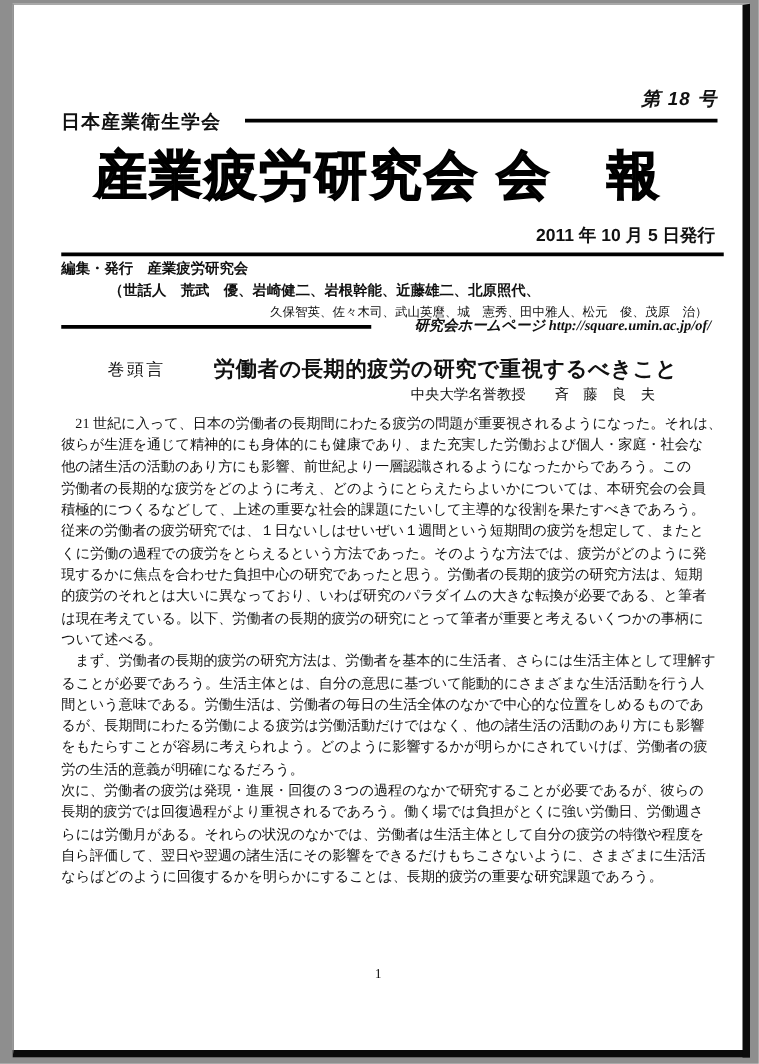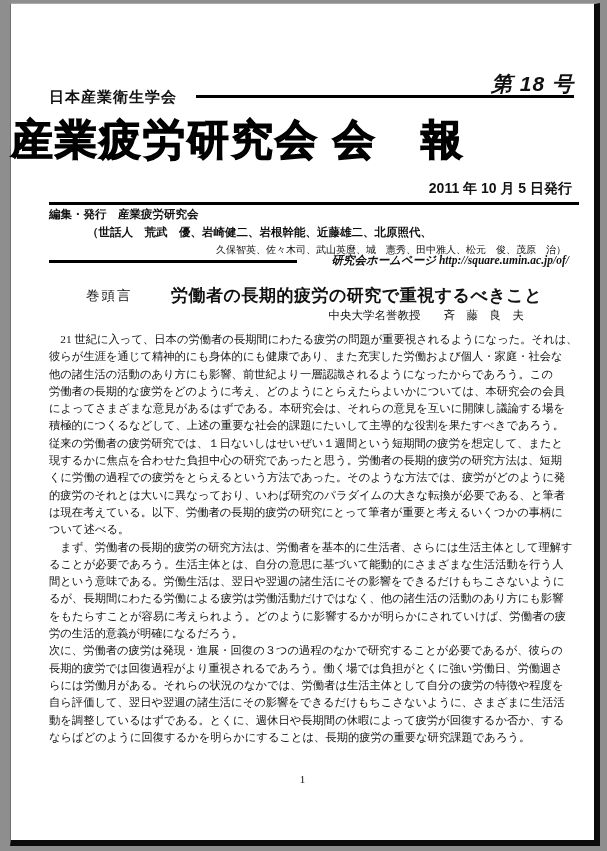--- a/index.html
+++ b/index.html
@@ -21,7 +21,7 @@
   .issue {
     top:66px; right:20px;
     font-family:"Liberation Sans","DejaVu Sans",sans-serif;
-    font-weight:bold; font-style:italic; font-size:21px; letter-spacing:1px;
+    font-weight:bold; font-style:italic; font-size:15px; letter-spacing:1px;
   }
   .rule-top { top:91px; left:185px; right:20px; height:3px; background:#000; }
   .society {

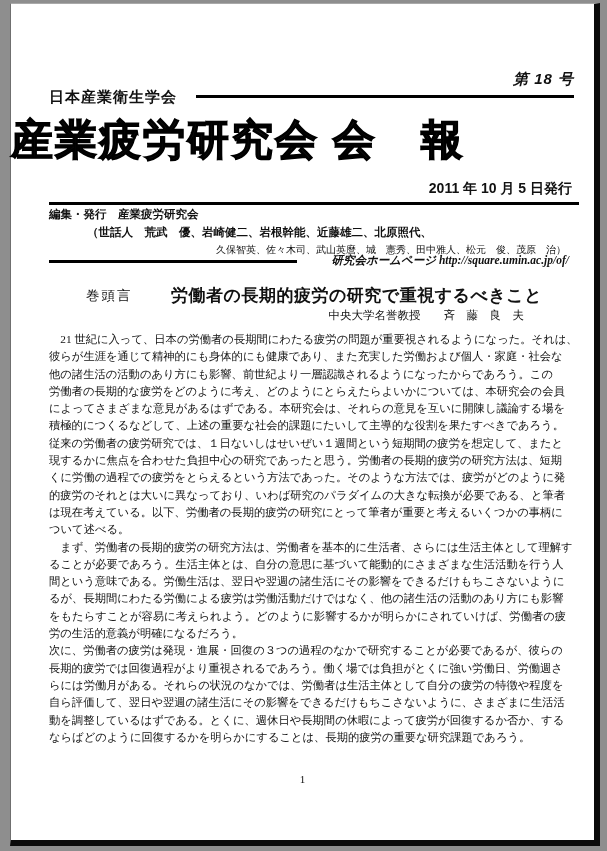--- a/index.html
+++ b/index.html
@@ -30,7 +30,7 @@
     font-weight:bold; font-size:15px; letter-spacing:1px;
   }
   .main-title {
-    top:108px; left:0; width:100%; text-align:left;
+    top:108px; left:0; width:100%; text-align:center;
     font-family:"Liberation Sans","DejaVu Sans",sans-serif;
     font-weight:bold; font-size:42px; letter-spacing:2px;
     -webkit-text-stroke:1.2px #000;

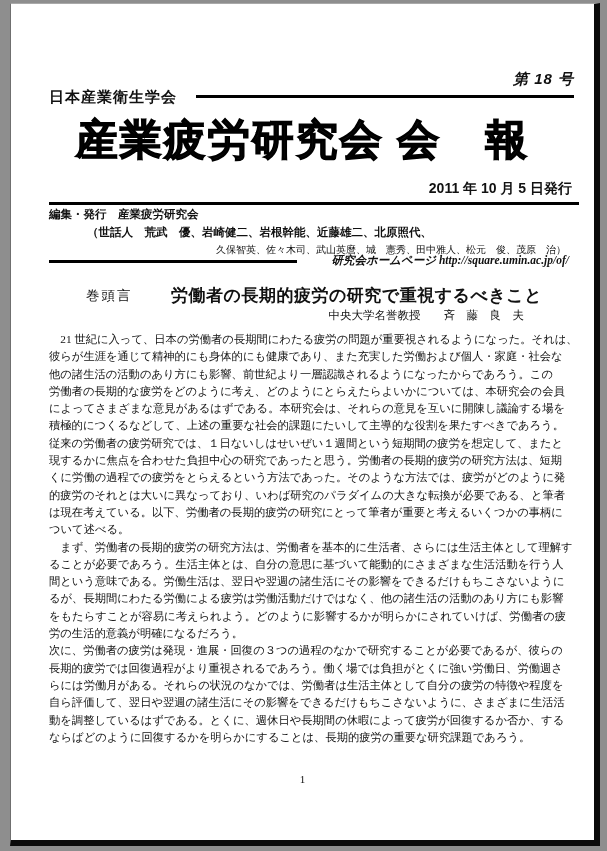--- a/index.html
+++ b/index.html
@@ -86,7 +86,6 @@
       <div class="body-line">彼らが生涯を通じて精神的にも身体的にも健康であり、また充実した労働および個人・家庭・社会な</div>
       <div class="body-line">他の諸生活の活動のあり方にも影響、前世紀より一層認識されるようになったからであろう。この</div>
       <div class="body-line">労働者の長期的な疲労をどのように考え、どのようにとらえたらよいかについては、本研究会の会員</div>
-      <div class="body-line">によってさまざまな意見があるはずである。本研究会は、それらの意見を互いに開陳し議論する場を</div>
       <div class="body-line">積極的につくるなどして、上述の重要な社会的課題にたいして主導的な役割を果たすべきであろう。</div>
       <div class="body-line">従来の労働者の疲労研究では、１日ないしはせいぜい１週間という短期間の疲労を想定して、またと</div>
       <div class="body-line">現するかに焦点を合わせた負担中心の研究であったと思う。労働者の長期的疲労の研究方法は、短期</div>

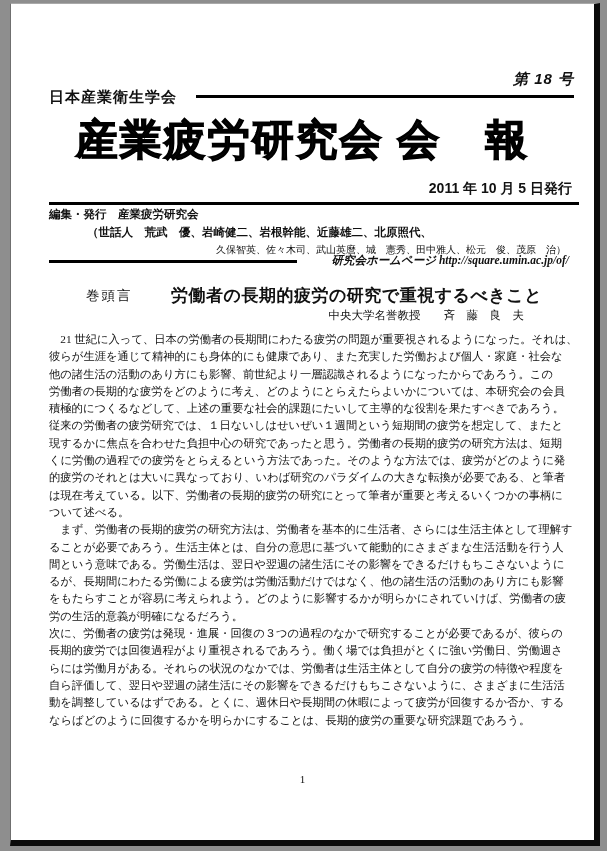--- a/index.html
+++ b/index.html
@@ -88,8 +88,8 @@
       <div class="body-line">労働者の長期的な疲労をどのように考え、どのようにとらえたらよいかについては、本研究会の会員</div>
       <div class="body-line">積極的につくるなどして、上述の重要な社会的課題にたいして主導的な役割を果たすべきであろう。</div>
       <div class="body-line">従来の労働者の疲労研究では、１日ないしはせいぜい１週間という短期間の疲労を想定して、またと</div>
+      <div class="body-line">くに労働の過程での疲労をとらえるという方法であった。そのような方法では、疲労がどのように発</div>
       <div class="body-line">現するかに焦点を合わせた負担中心の研究であったと思う。労働者の長期的疲労の研究方法は、短期</div>
-      <div class="body-line">くに労働の過程での疲労をとらえるという方法であった。そのような方法では、疲労がどのように発</div>
       <div class="body-line">的疲労のそれとは大いに異なっており、いわば研究のパラダイムの大きな転換が必要である、と筆者</div>
       <div class="body-line">は現在考えている。以下、労働者の長期的疲労の研究にとって筆者が重要と考えるいくつかの事柄に</div>
       <div class="body-line">ついて述べる。</div>

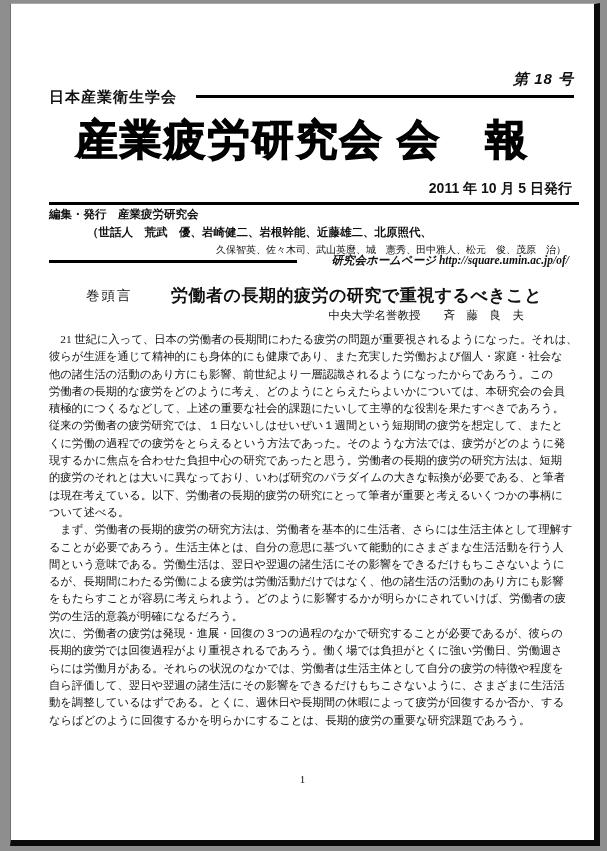--- a/index.html
+++ b/index.html
@@ -95,7 +95,7 @@
       <div class="body-line">ついて述べる。</div>
       <div class="body-line">　まず、労働者の長期的疲労の研究方法は、労働者を基本的に生活者、さらには生活主体として理解す</div>
       <div class="body-line">ることが必要であろう。生活主体とは、自分の意思に基づいて能動的にさまざまな生活活動を行う人</div>
-      <div class="body-line">間という意味である。労働生活は、翌日や翌週の諸生活にその影響をできるだけもちこさないように</div>
+      <div class="body-line">間という意味である。労働生活は、労働者の毎日の生活全体のなかで中心的な位置をしめるものであ</div>
       <div class="body-line">るが、長期間にわたる労働による疲労は労働活動だけではなく、他の諸生活の活動のあり方にも影響</div>
       <div class="body-line">をもたらすことが容易に考えられよう。どのように影響するかが明らかにされていけば、労働者の疲</div>
       <div class="body-line">労の生活的意義が明確になるだろう。</div>

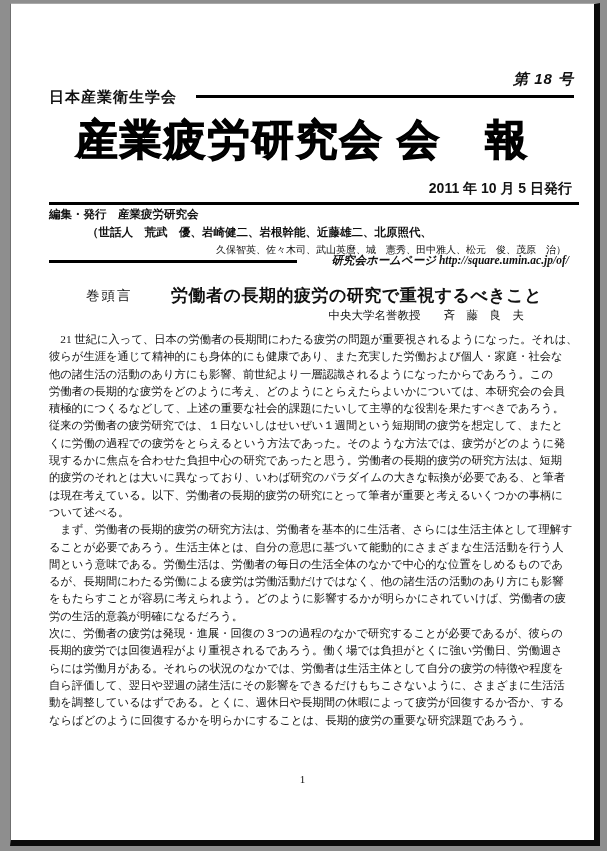--- a/index.html
+++ b/index.html
@@ -103,7 +103,6 @@
       <div class="body-line">長期的疲労では回復過程がより重視されるであろう。働く場では負担がとくに強い労働日、労働週さ</div>
       <div class="body-line">らには労働月がある。それらの状況のなかでは、労働者は生活主体として自分の疲労の特徴や程度を</div>
       <div class="body-line">自ら評価して、翌日や翌週の諸生活にその影響をできるだけもちこさないように、さまざまに生活活</div>
-      <div class="body-line">動を調整しているはずである。とくに、週休日や長期間の休暇によって疲労が回復するか否か、する</div>
       <div class="body-line">ならばどのように回復するかを明らかにすることは、長期的疲労の重要な研究課題であろう。</div>
     </div>
   <div class="page-number">1</div>

